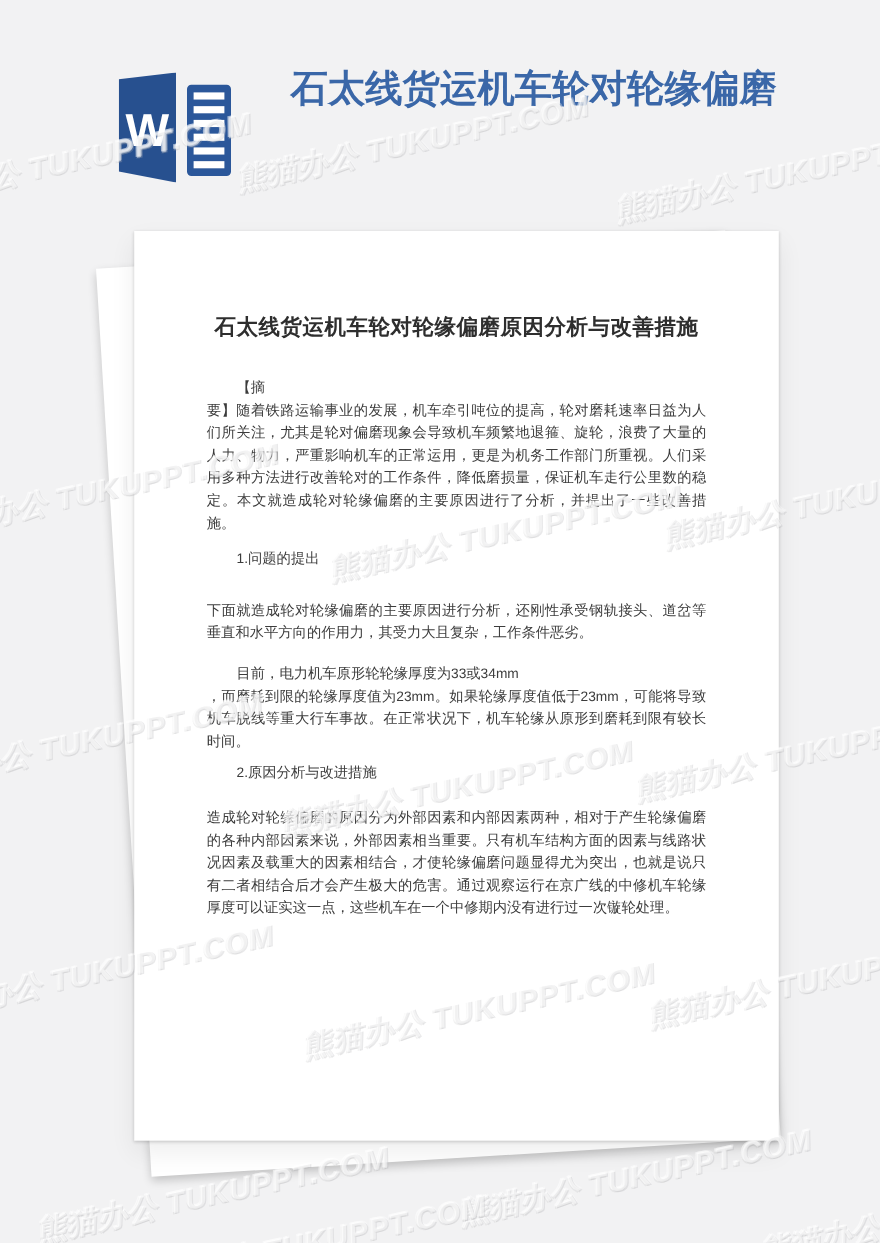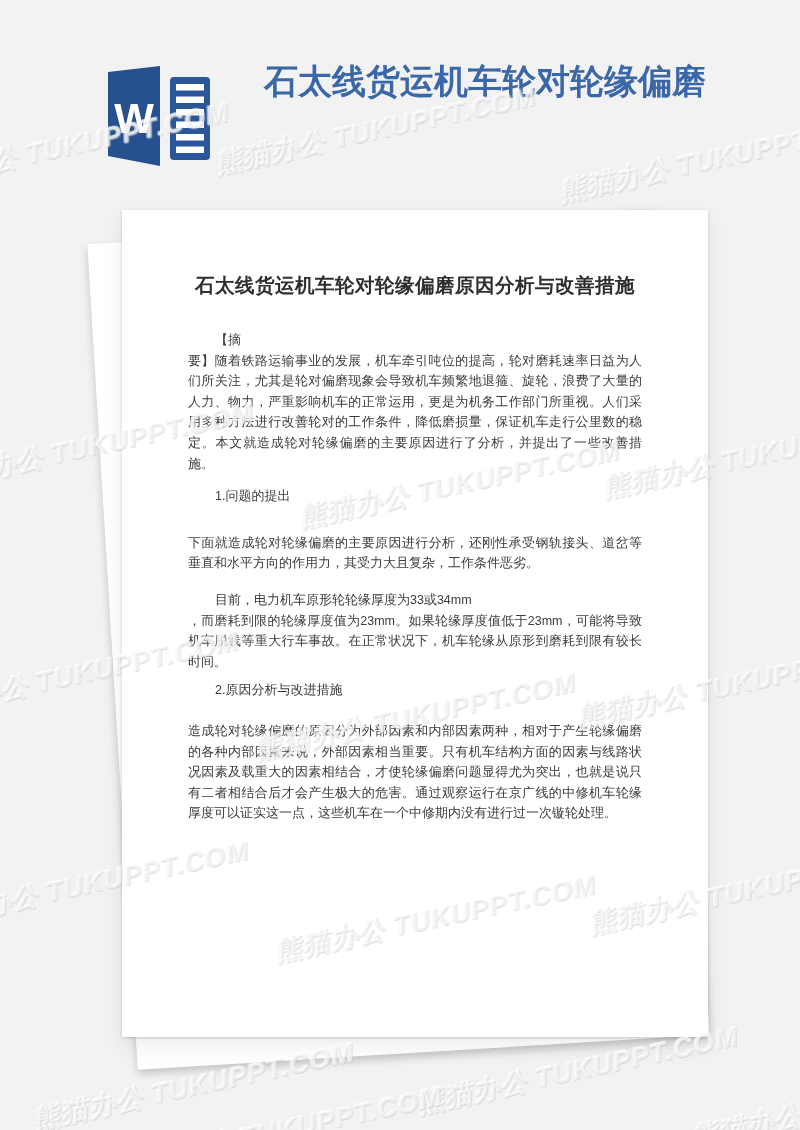--- a/index.html
+++ b/index.html
@@ -30,7 +30,7 @@
   }
   .page-inner{padding:50px 66px 0 66px;}
   .doc-title{
-    margin:12px 0 31px 0;text-align:center;
+    margin:24px 0 31px 0;text-align:center;
     font-family:"Liberation Serif","DejaVu Serif",serif;
     font-weight:bold;font-size:19.5px;color:#2e2e2e;letter-spacing:0.5px;
   }

